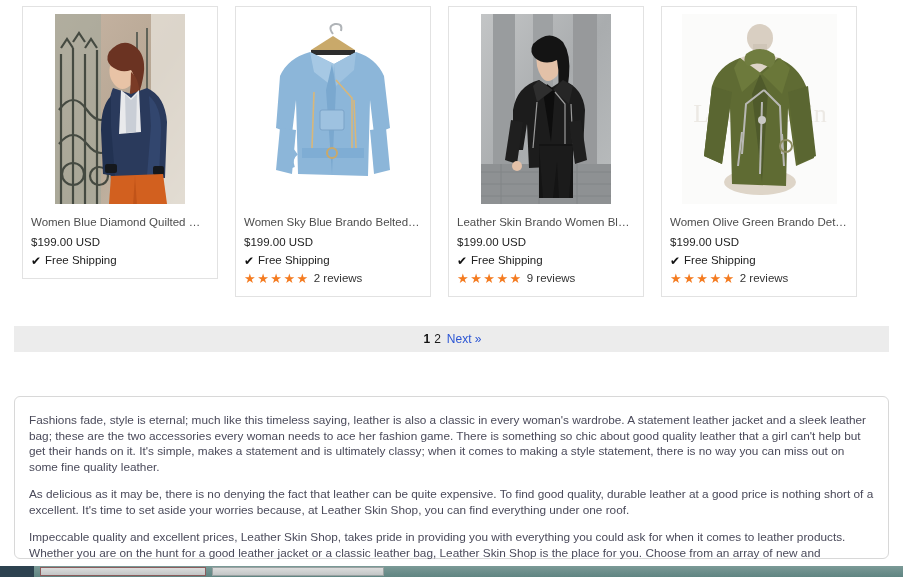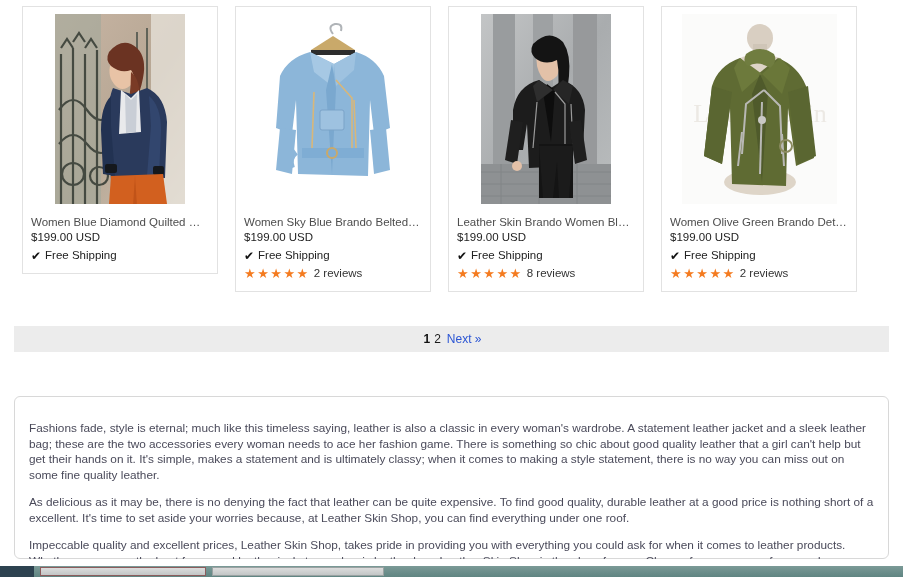--- a/index.html
+++ b/index.html
@@ -62,6 +62,7 @@
   }
 
   .product-price {
+    margin-top: 5px;
     font-size: 11.5px;
     line-height: 15px;
     color: #222222;

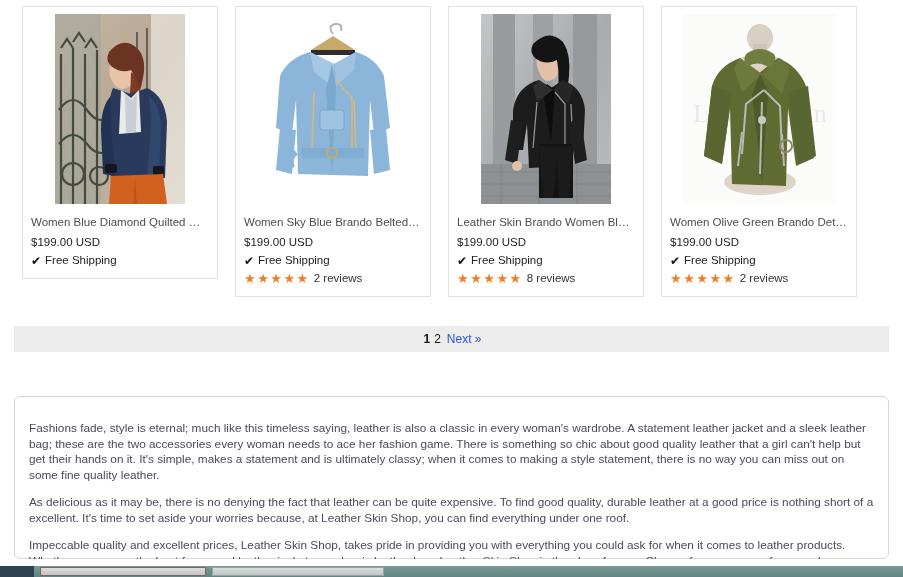--- a/index.html
+++ b/index.html
@@ -315,7 +315,7 @@
       </div>
       <div class="product-reviews">
         <span class="stars">★★★★★</span>
-        <span>8 reviews</span>
+        <span>9 reviews</span>
       </div>
     </div>
 

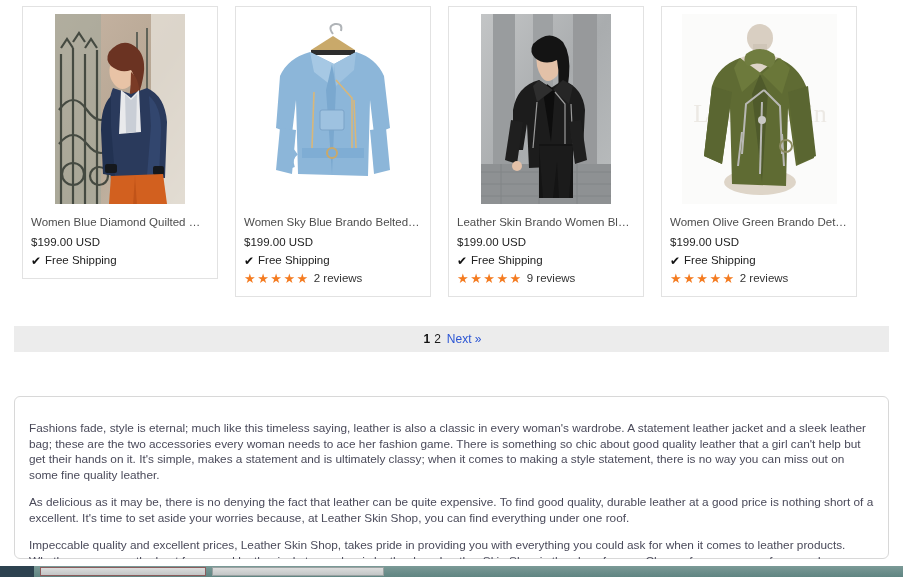--- a/index.html
+++ b/index.html
@@ -141,7 +141,7 @@
     padding: 12px 14px 10px 14px;
   }
   .description-box p {
-    margin: 12px 0 12px 0;
+    margin: 4px 0 12px 0;
     font-size: 11.8px;
     line-height: 15.5px;
     color: #4a4a5a;

